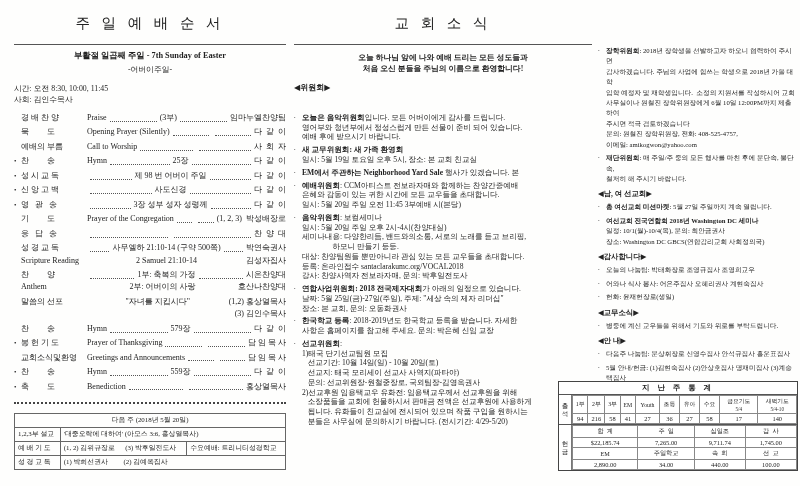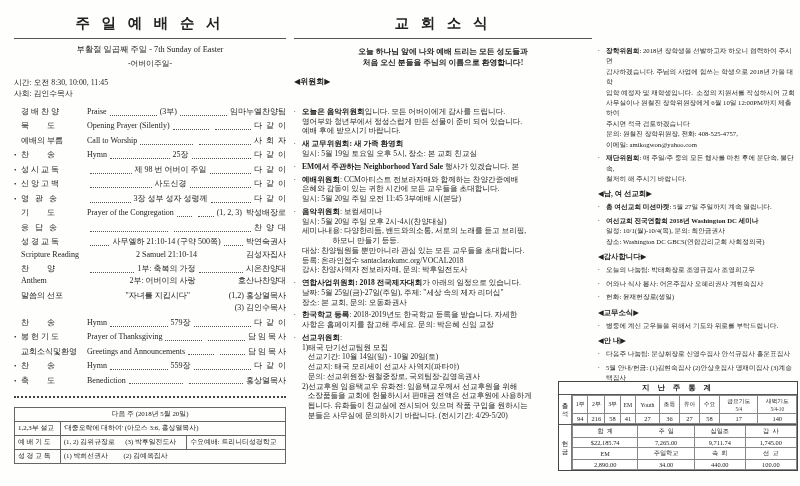--- a/index.html
+++ b/index.html
@@ -15,8 +15,8 @@
   .col-right{left:598px;top:46px;width:198px;}
   
   .col-title{
-    text-align:center;font-weight:bold;font-size:14.5px;letter-spacing:4px;
-    padding-bottom:5px;border-bottom:1px solid #555;white-space:pre;
+    text-align:center;font-weight:normal;font-size:14.5px;letter-spacing:4px;
+    padding-bottom:11px;border-bottom:1px solid #555;white-space:pre;
   }
   .sub1{text-align:center;font-weight:normal;font-size:8.3px;margin-top:5px;}
   .sub2{text-align:center;font-size:7.8px;margin-top:3px;}

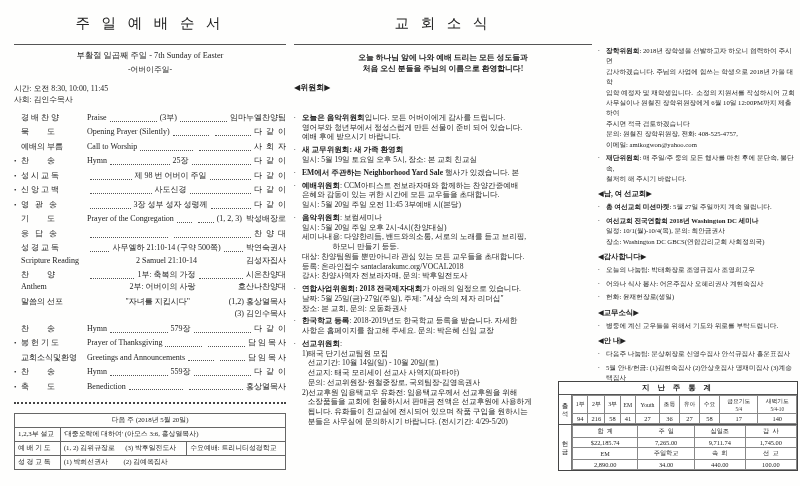--- a/index.html
+++ b/index.html
@@ -18,7 +18,7 @@
     text-align:center;font-weight:normal;font-size:14.5px;letter-spacing:4px;
     padding-bottom:11px;border-bottom:1px solid #555;white-space:pre;
   }
-  .sub1{text-align:center;font-weight:normal;font-size:8.3px;margin-top:5px;}
+  .sub1{text-align:center;font-weight:bold;font-size:8.3px;margin-top:5px;}
   .sub2{text-align:center;font-size:7.8px;margin-top:3px;}
   .timerow{display:flex;justify-content:space-between;font-size:7.8px;margin-top:8px;flex-direction:column;}
   

